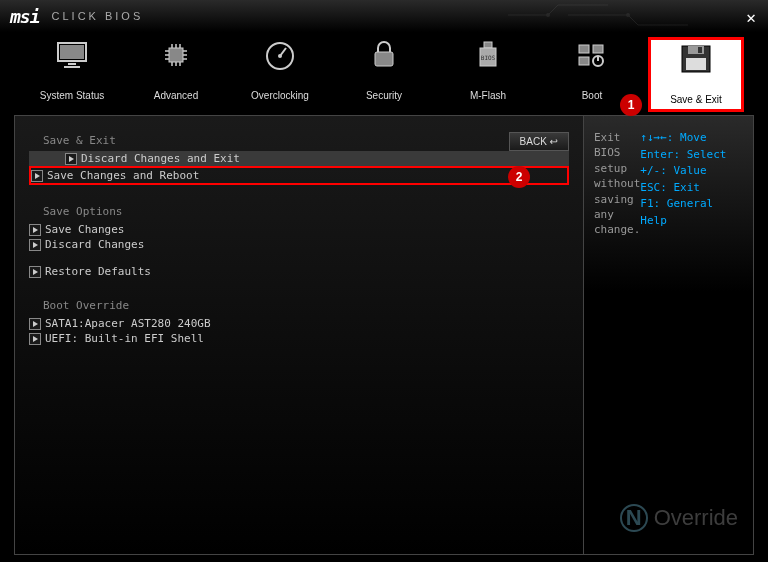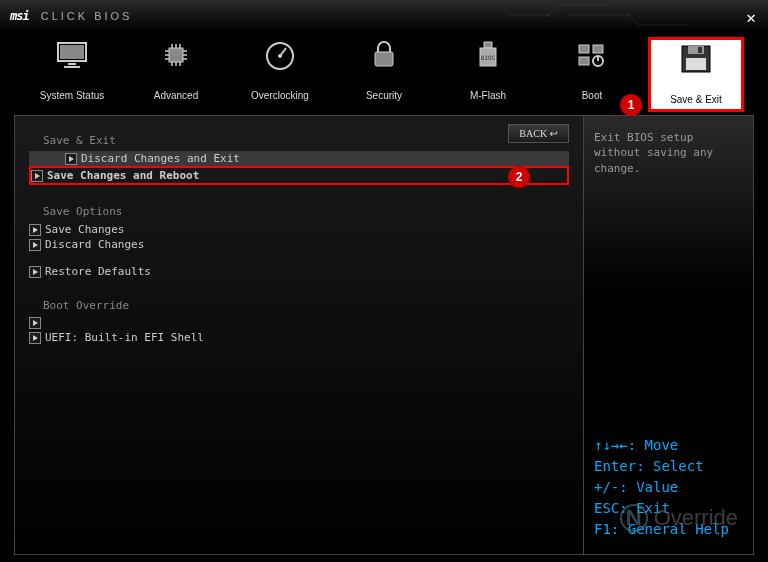--- a/index.html
+++ b/index.html
@@ -25,7 +25,7 @@
   color: #fff;
   font-weight: bold;
   font-style: italic;
-  font-size: 12px;
+  font-size: 18px;
   letter-spacing: -1px;
   margin-right: 12px;
 }

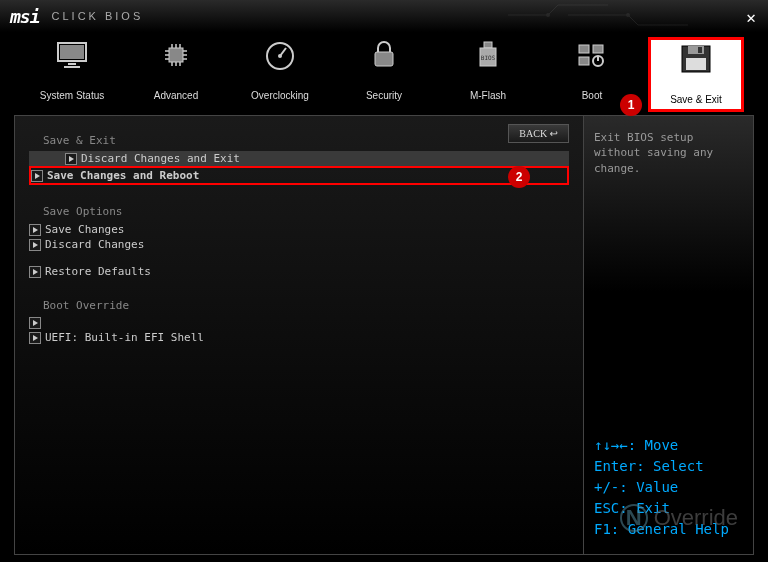--- a/index.html
+++ b/index.html
@@ -120,14 +120,14 @@
 .back-btn {
   position: absolute;
   right: 14px;
-  top: 8px;
+  top: 16px;
   background: linear-gradient(to bottom, #3a3a3a, #1a1a1a);
   border: 1px solid #555;
   color: #ddd;
   padding: 3px 10px;
   font-size: 10px;
   cursor: pointer;
-  font-family: Liberation Serif, serif;
+  font-family: Liberation Sans, sans-serif;
 }
 .section-title {
   color: #888;

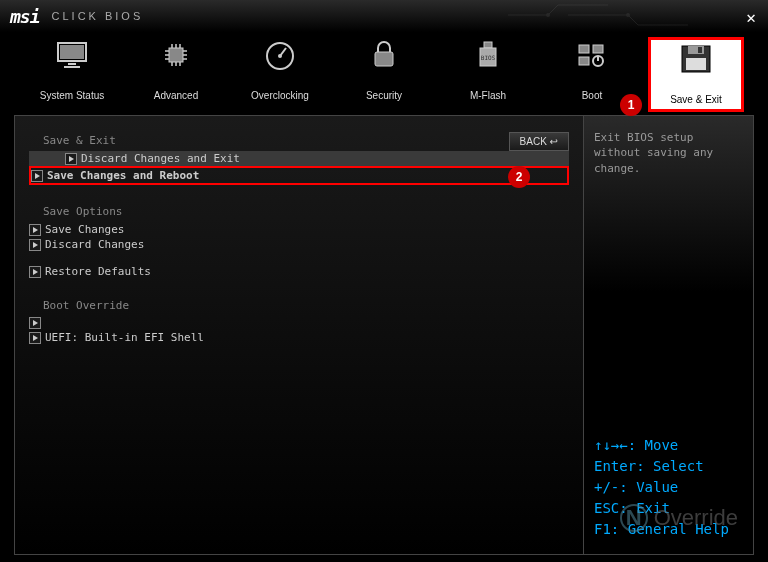--- a/index.html
+++ b/index.html
@@ -113,7 +113,7 @@
   background: linear-gradient(to bottom, #2a2a2a, #000 40%);
   padding: 14px 10px;
   display: flex;
-  flex-direction: column;
+  flex-direction: row;
   color: #999;
   font-size: 11px;
 }

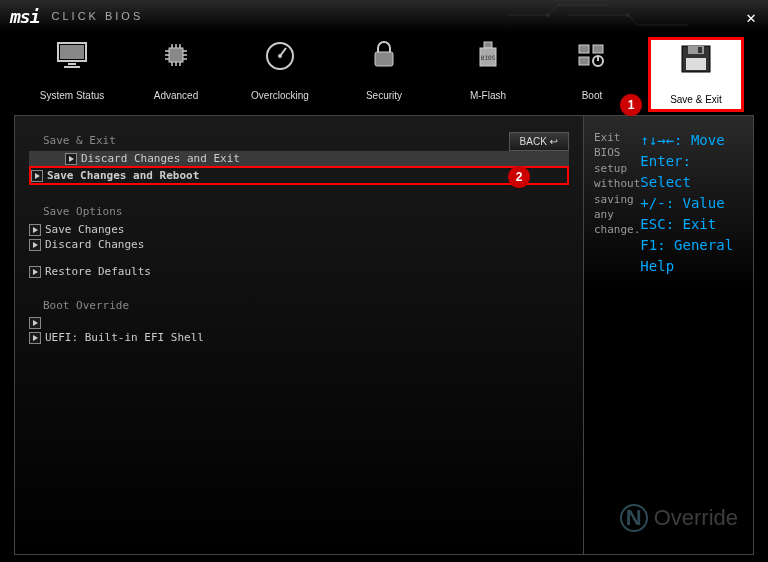--- a/index.html
+++ b/index.html
@@ -174,7 +174,7 @@
 }
 .key-hints {
   color: #0af;
-  font-size: 14px;
+  font-size: 11px;
   line-height: 1.5;
 }
 .badge {

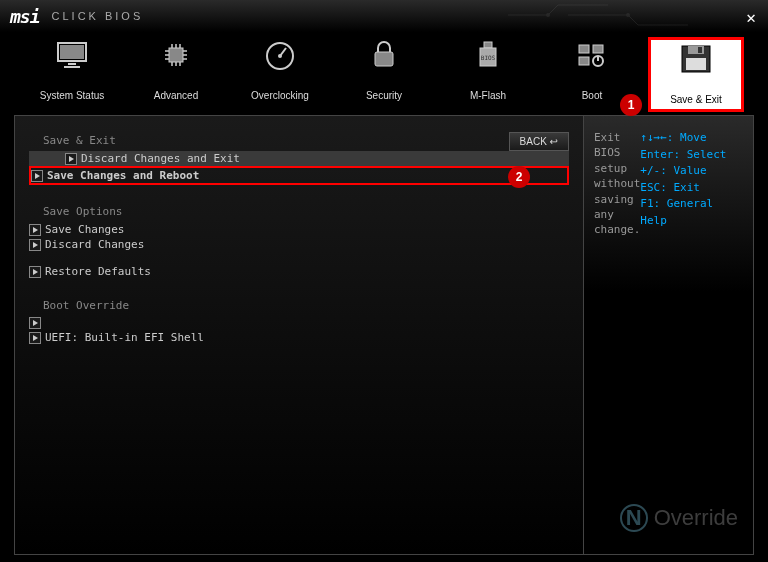--- a/index.html
+++ b/index.html
@@ -147,7 +147,6 @@
 .menu-row.highlighted {
   border: 2px solid #f00;
   padding: 1px 0;
-  font-weight: bold;
 }
 .arrow-icon {
   width: 12px;

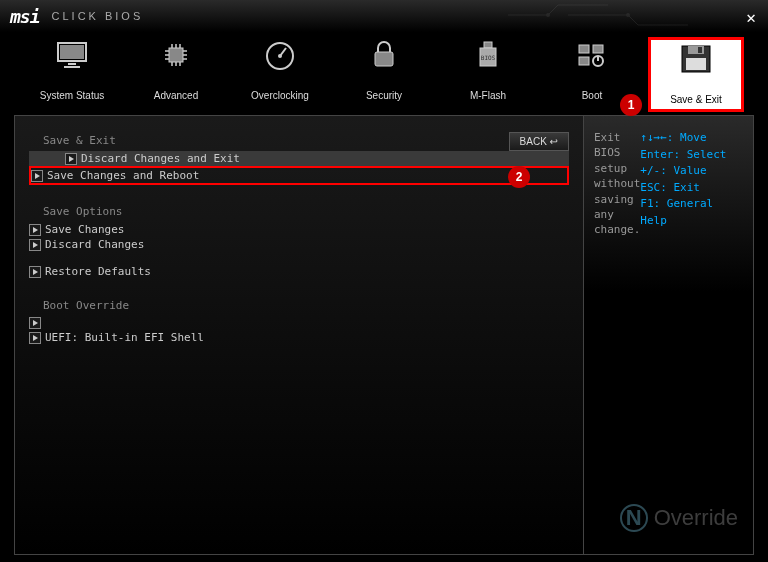--- a/index.html
+++ b/index.html
@@ -341,6 +341,7 @@
     <div class="section-title">Boot Override</div>
     <div class="menu-row">
       <span class="arrow-icon"></span>
+      <span>SATA1:Apacer AST280 240GB</span>
     </div>
     <div class="menu-row">
       <span class="arrow-icon"></span>

